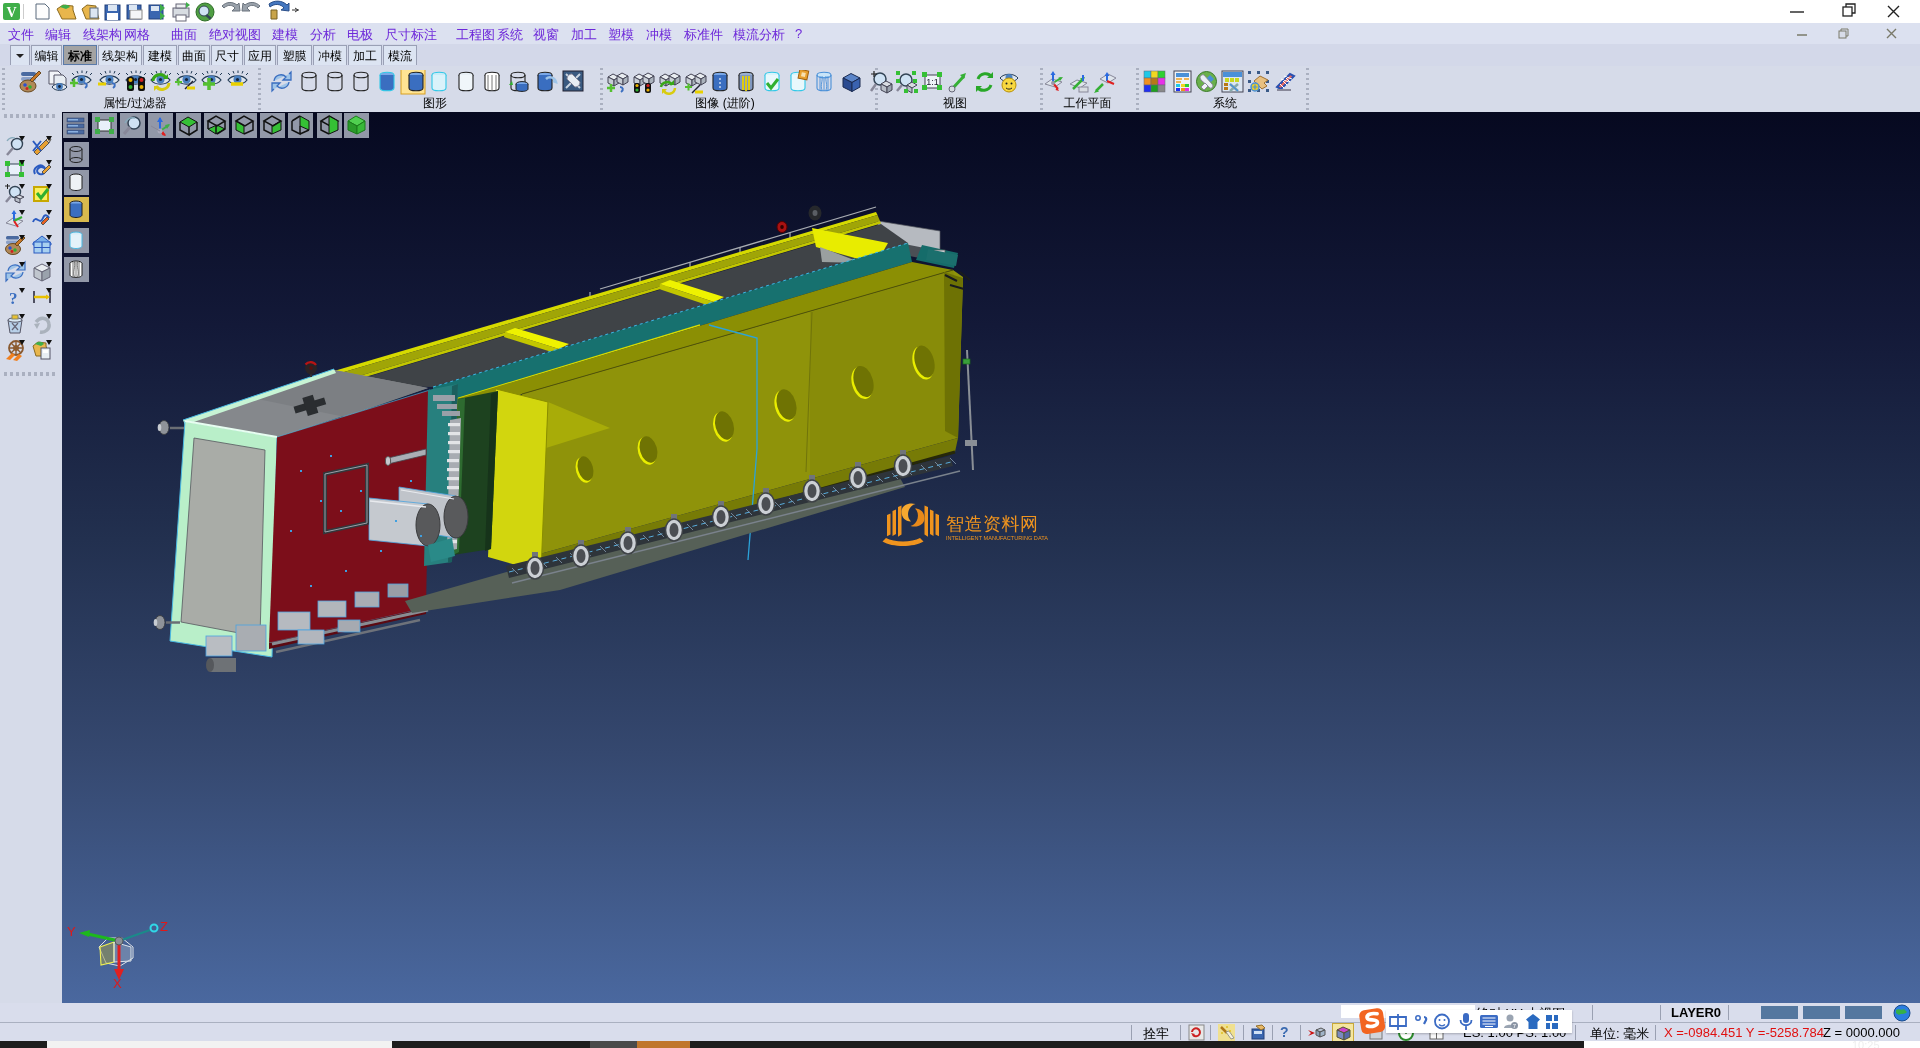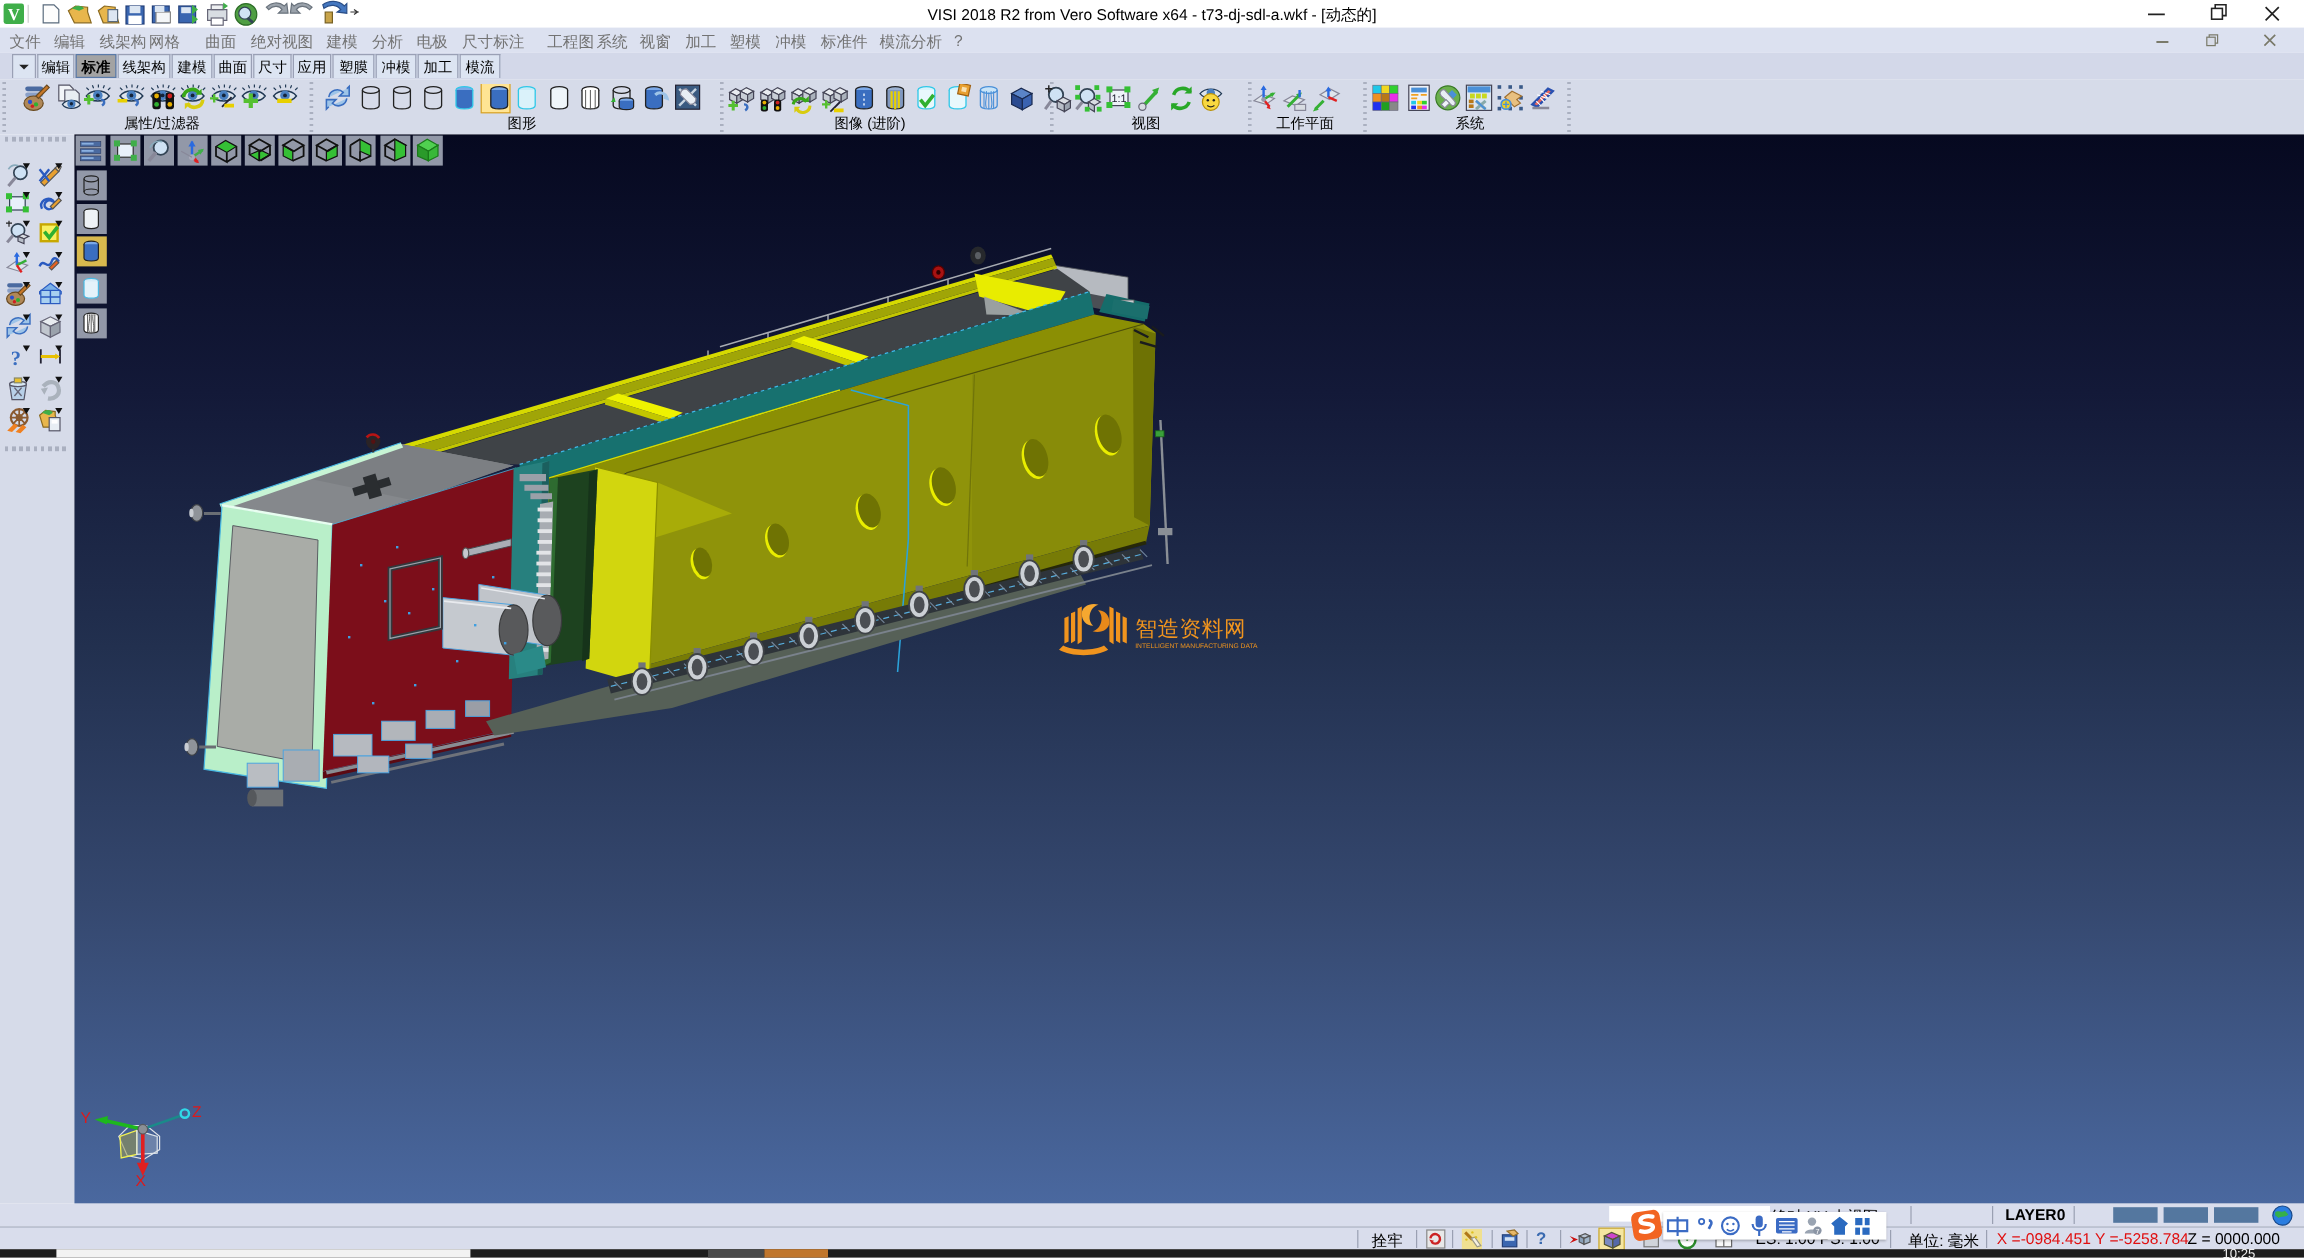--- a/index.html
+++ b/index.html
@@ -73,7 +73,6 @@
       <path d="M66 7v-3h9v9h-3" fill="none" stroke="#222" stroke-width="1.3"></path>
   <path d="M108 6l11 11M119 6l-11 11" stroke="#222" stroke-width="1.4"></path>
  </svg>
- <div id="title">VISI 2018 R2 from Vero Software x64 - t73-dj-sdl-a.wkf - [动态的]</div>
 </div>
 <div id="menubar">
  <span class="m" style="left:8px">文件</span>

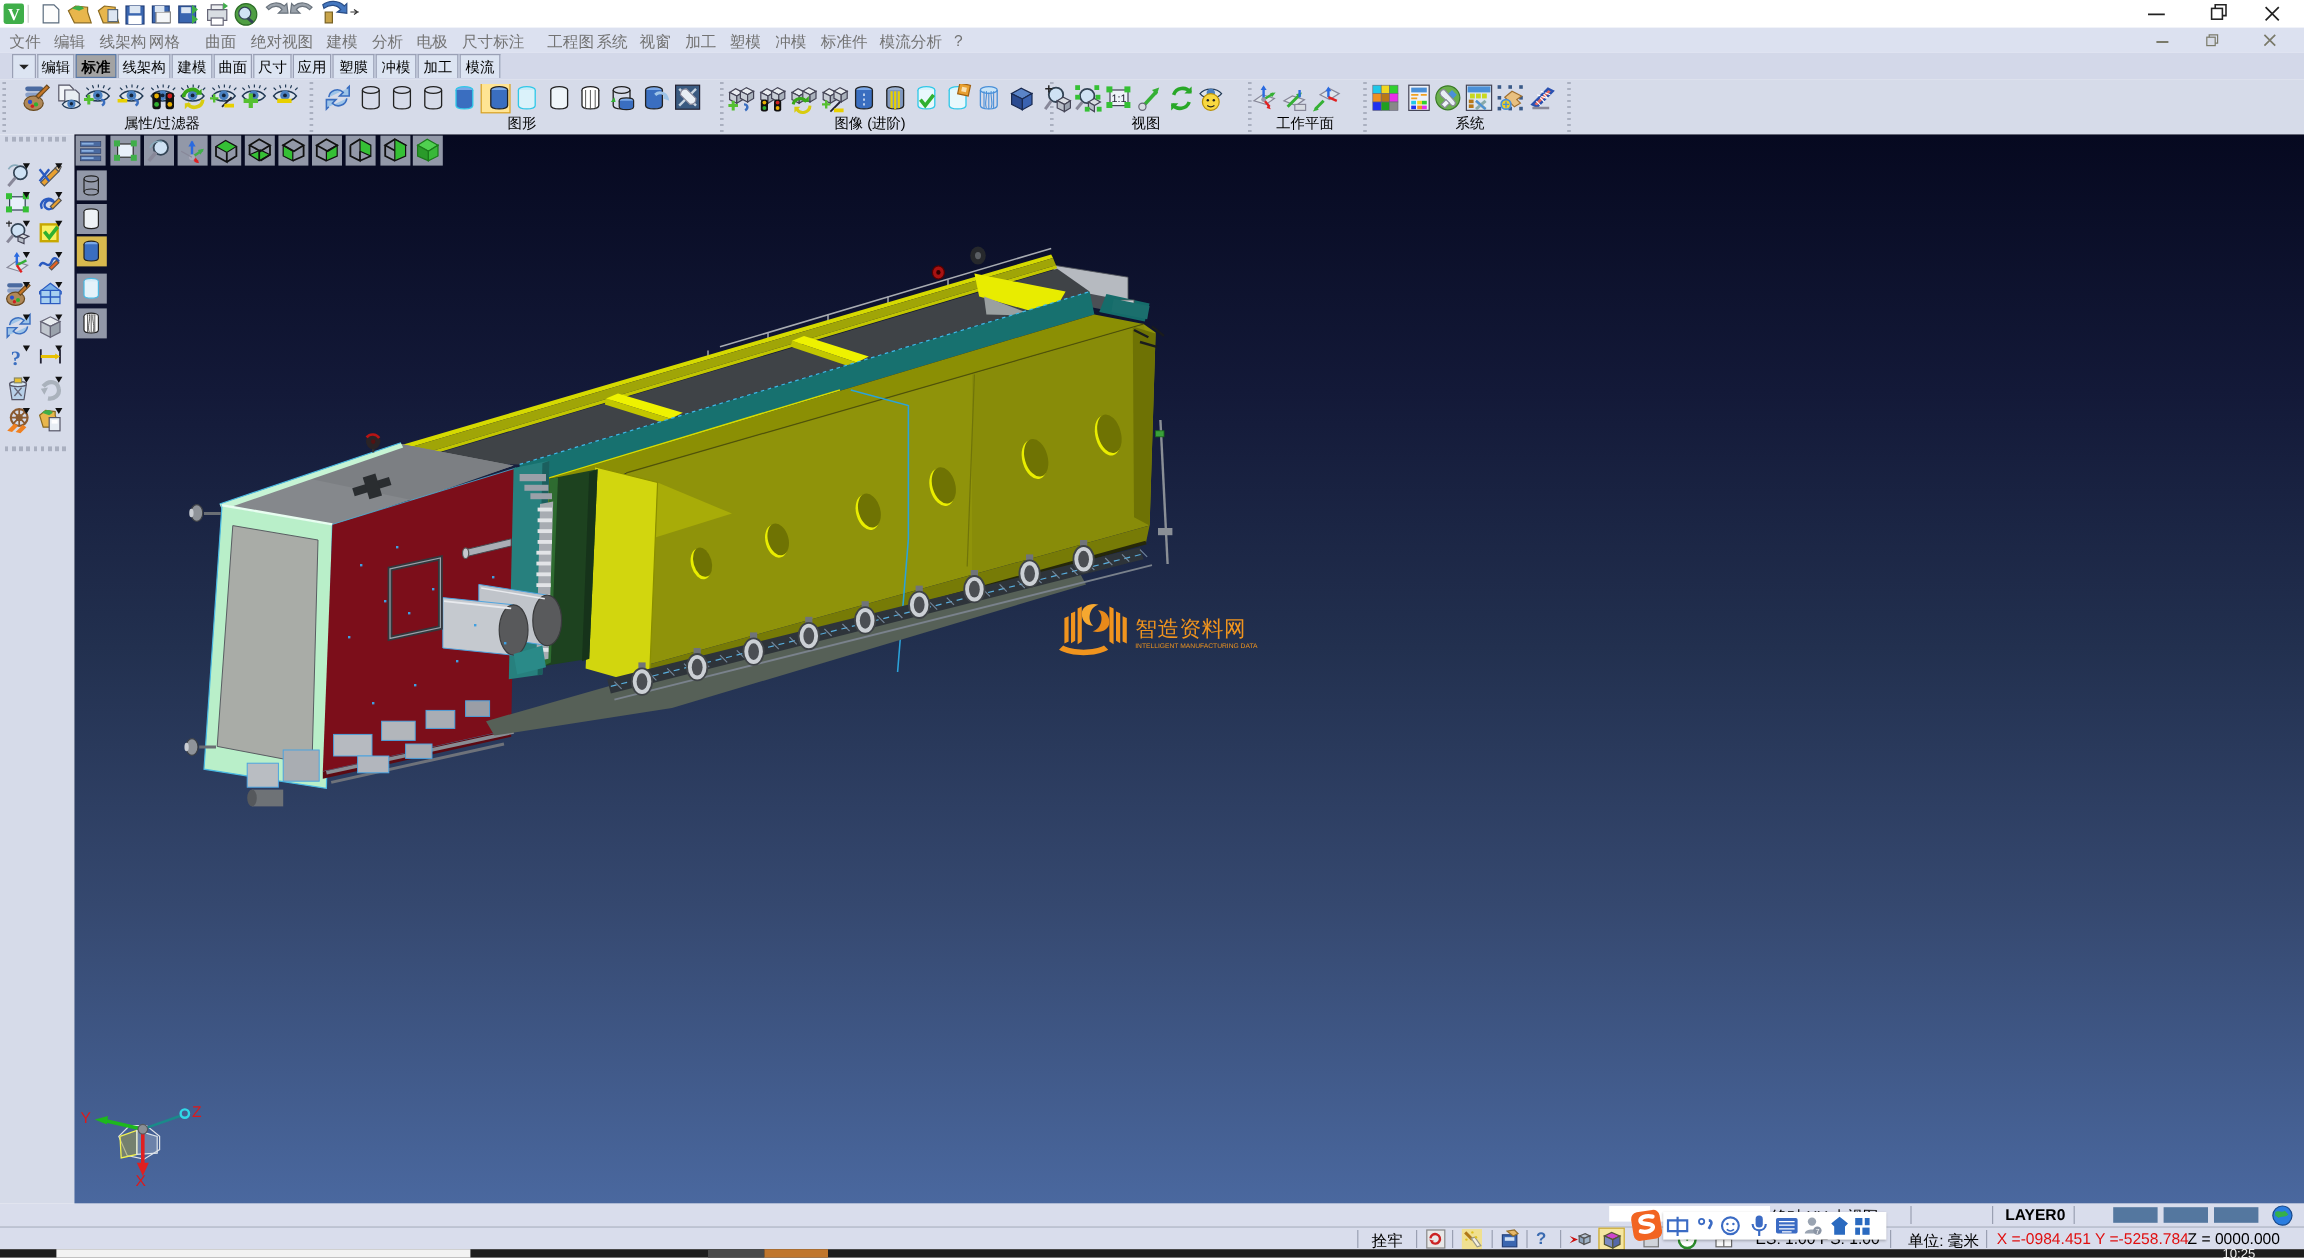--- a/index.html
+++ b/index.html
@@ -6,7 +6,7 @@
 .abs{position:absolute}
 #titlebar{position:absolute;left:0;top:0;width:1920px;height:23px;background:#ffffff}
 #title{position:absolute;left:0;top:4px;width:1920px;text-align:center;font-size:13px;color:#000}
-#menubar{position:absolute;left:0;top:23px;width:1920px;height:21px;background:#dce1f0;font-size:13px;color:#737373}
+#menubar{position:absolute;left:0;top:23px;width:1920px;height:21px;background:#dce1f0;font-size:13px;color:#6d28d9}
 #menubar span.m{position:absolute;top:3px}
 #tabrow{position:absolute;left:0;top:44px;width:1920px;height:22px;background:#d3d8e9}
 .tab{position:absolute;top:1px;height:20px;font-size:12px;color:#000;text-align:center;line-height:20px;border:1px solid #9aa0b5;border-bottom:none;background:#dce4f2}

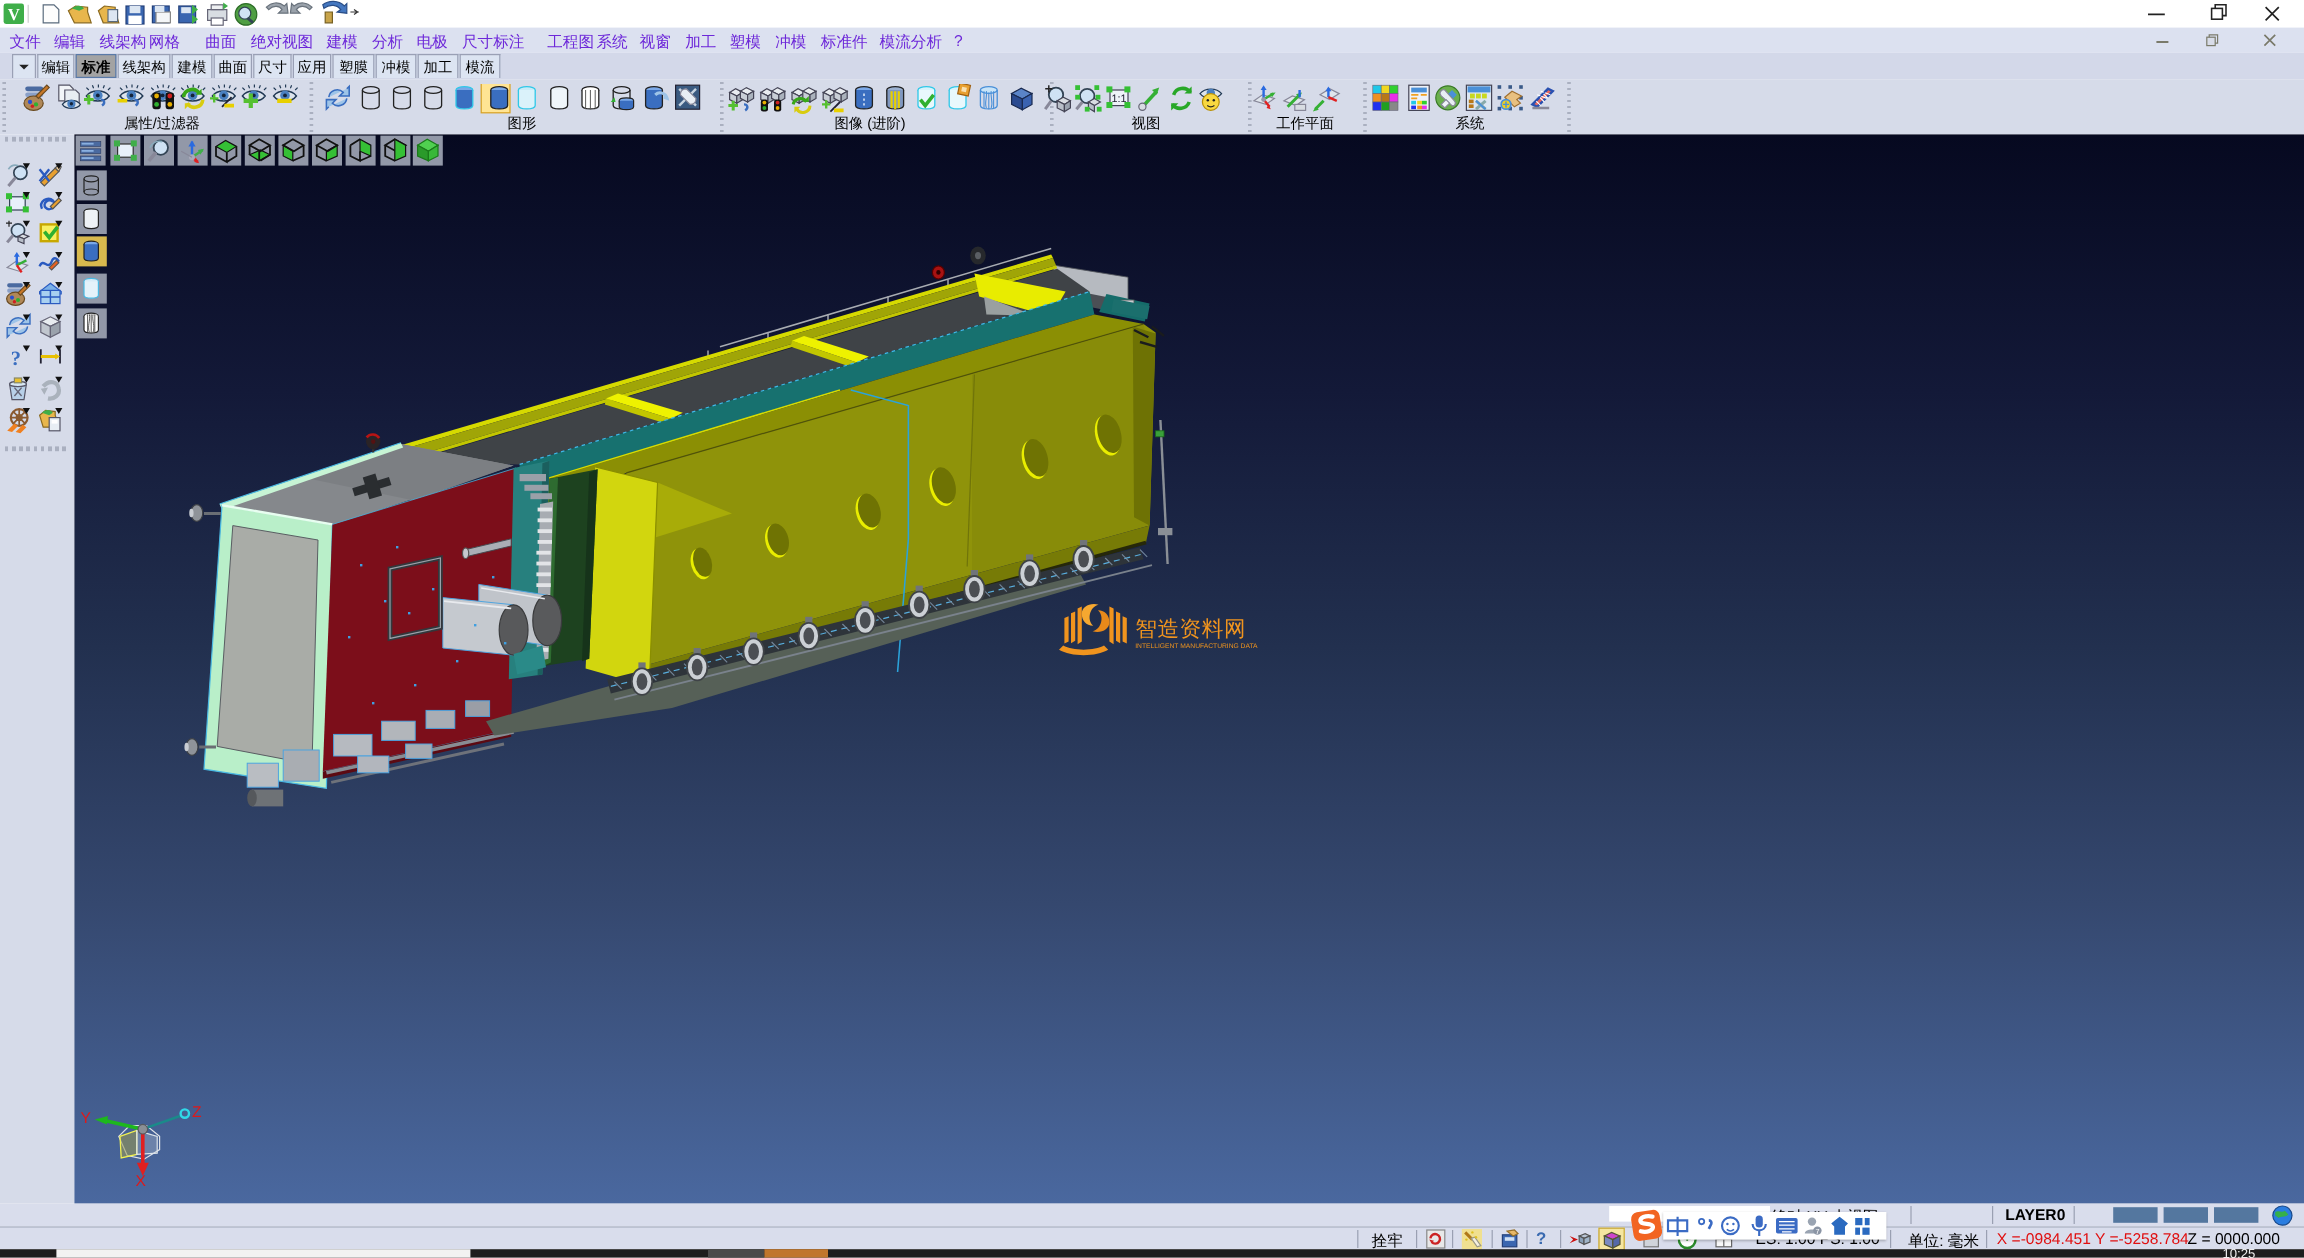--- a/index.html
+++ b/index.html
@@ -19,7 +19,7 @@
 .vbtn{position:absolute;width:25px;height:25px;background:#9298a8}
 #statusbar1{position:absolute;left:0;top:1003px;width:1920px;height:19px;background:#d9ddec;font-size:13px}
 #statusbar2{position:absolute;left:0;top:1022px;width:1920px;height:19px;background:#d9ddec;font-size:13px;border-top:1px solid #aab0c0}
-#taskbar{position:absolute;left:0;top:1041px;width:1920px;height:7px;background:#1d1d1d}
+#taskbar{position:absolute;left:0;top:1041px;width:1584px;height:7px;background:#1d1d1d}
 .ssep{position:absolute;width:1px;height:15px;top:2px;background:#9aa0b2}
 #sogou{position:absolute;left:0;top:0;width:0;height:0}
 </style></head>

